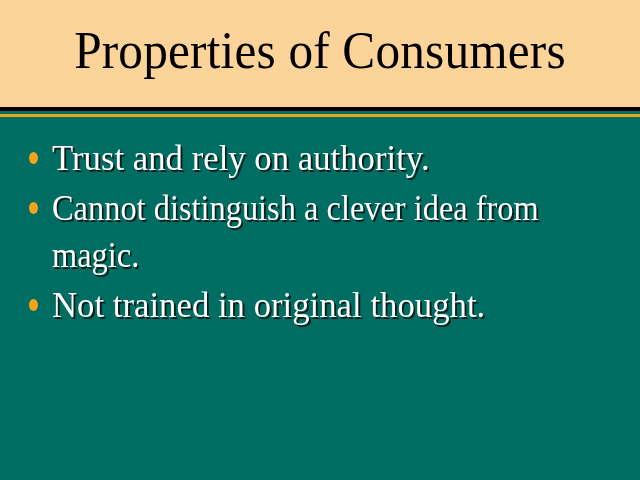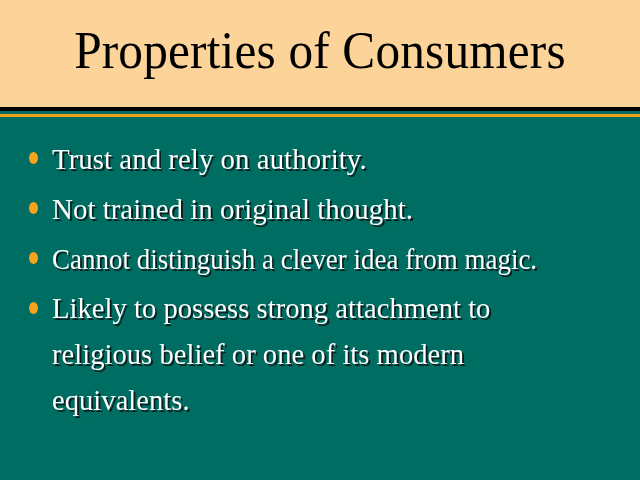--- a/index.html
+++ b/index.html
@@ -98,7 +98,7 @@
     margin: 0 0 3px 0;
     color: #ffffff;
     font-family: "Liberation Serif", "DejaVu Serif", serif;
-    font-size: 30px;
+    font-size: 36px;
     line-height: 47px;
     text-shadow: 2px 2px 0 #0b1f1c;
     white-space: normal;

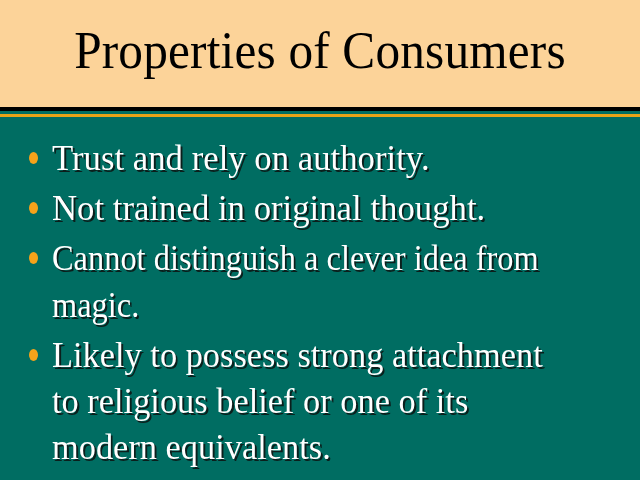--- a/index.html
+++ b/index.html
@@ -153,14 +153,14 @@
         <span class="btext">Trust and rely on authority.</span>
       </li>
 
+      <li class="bullet-item tight">
+        <span class="dot"></span>
+        <span class="btext">Cannot distinguish a clever idea from magic.</span>
+      </li>
+
       <li class="bullet-item sq">
         <span class="dot"></span>
         <span class="btext">Not trained in original thought.</span>
-      </li>
-
-      <li class="bullet-item tight">
-        <span class="dot"></span>
-        <span class="btext">Cannot distinguish a clever idea from magic.</span>
       </li>
 
 

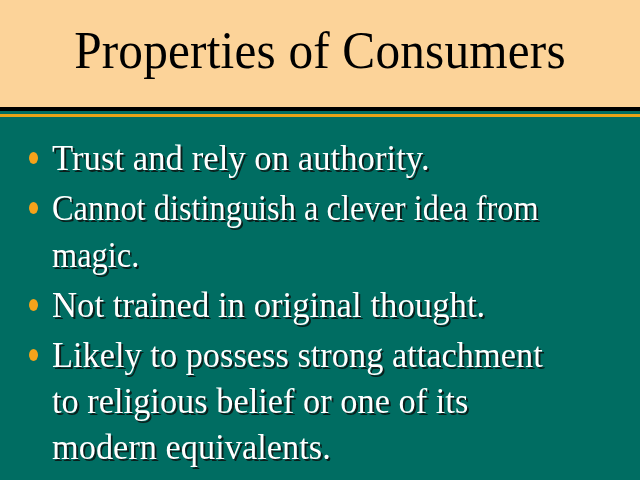--- a/index.html
+++ b/index.html
@@ -164,10 +164,6 @@
       </li>
 
 
-      <li class="bullet-item wrapped">
-        <span class="dot"></span>
-        <span class="btext">Likely to possess strong attachment to religious belief or one of its modern equivalents.</span>
-      </li>
 
     </ul>
   </div>

